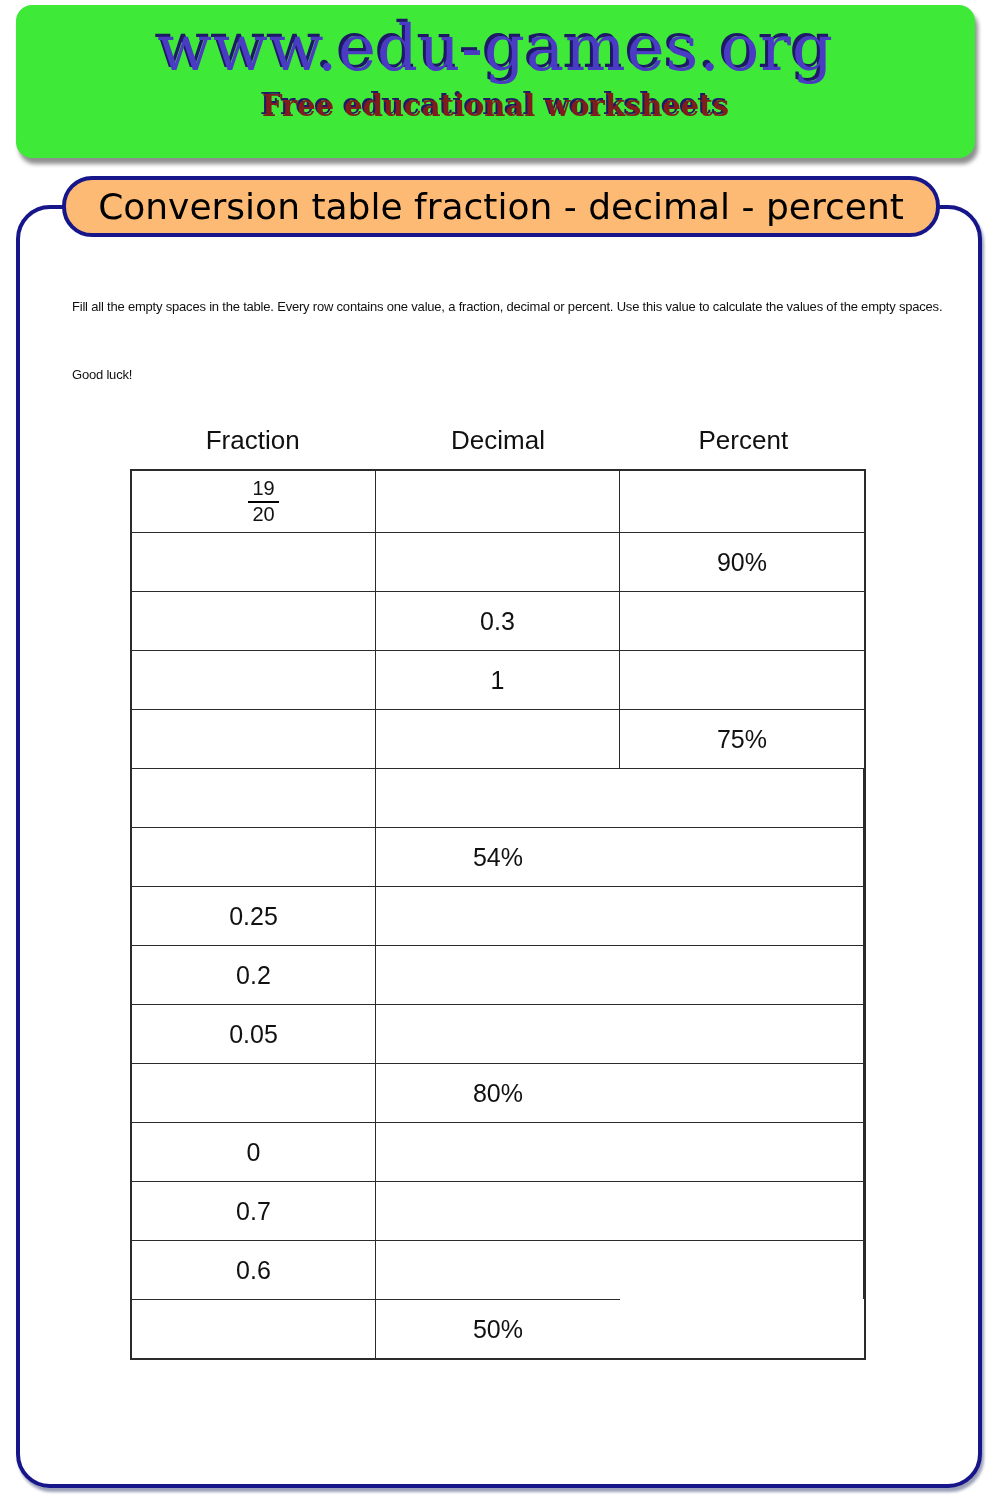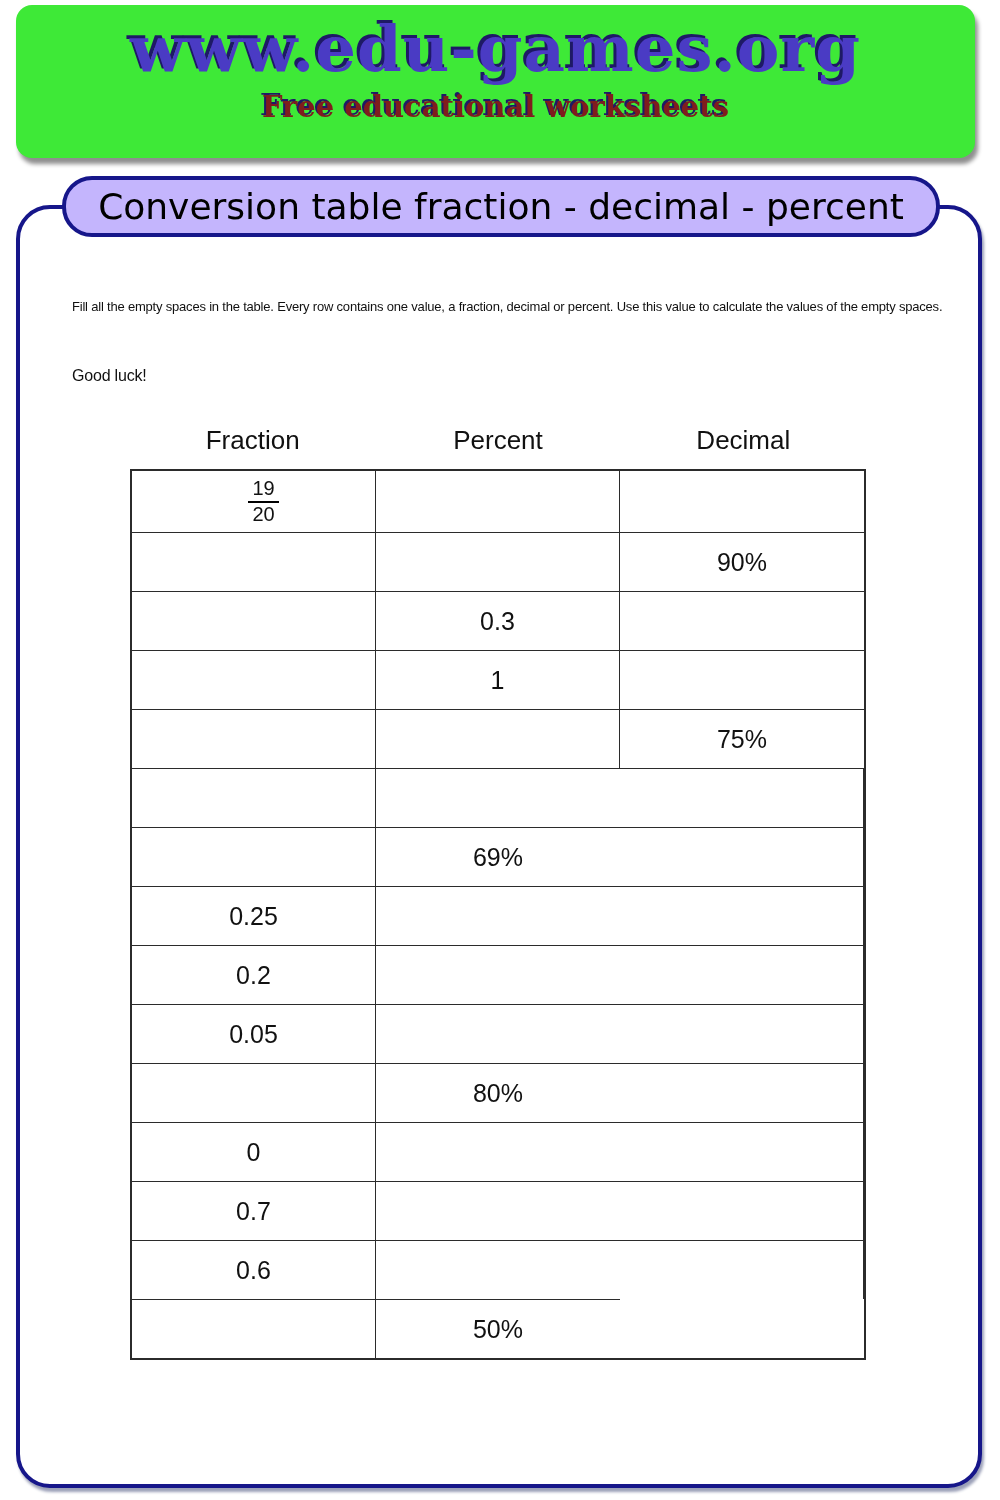--- a/index.html
+++ b/index.html
@@ -10,7 +10,7 @@
   .banner { position:absolute; left:16px; top:5px; width:959px; height:153px;
             background:#3ee937; border-radius:16px;
             box-shadow:3px 6px 4px #8f8f8f; text-align:center; z-index:3; }
-  .banner-title { margin-top:6px; font-family:"DejaVu Serif", serif; font-weight:bold;
+  .banner-title { margin-top:6px; font-family:"DejaVu Serif", serif; font-weight:normal;
                   font-size:64px; letter-spacing:1px; color:#4a3bc4;
                   text-shadow:-3px -3px 0 #1e1966; }
   .banner-sub   { margin-top:4px; font-family:"DejaVu Serif", serif; font-weight:bold;

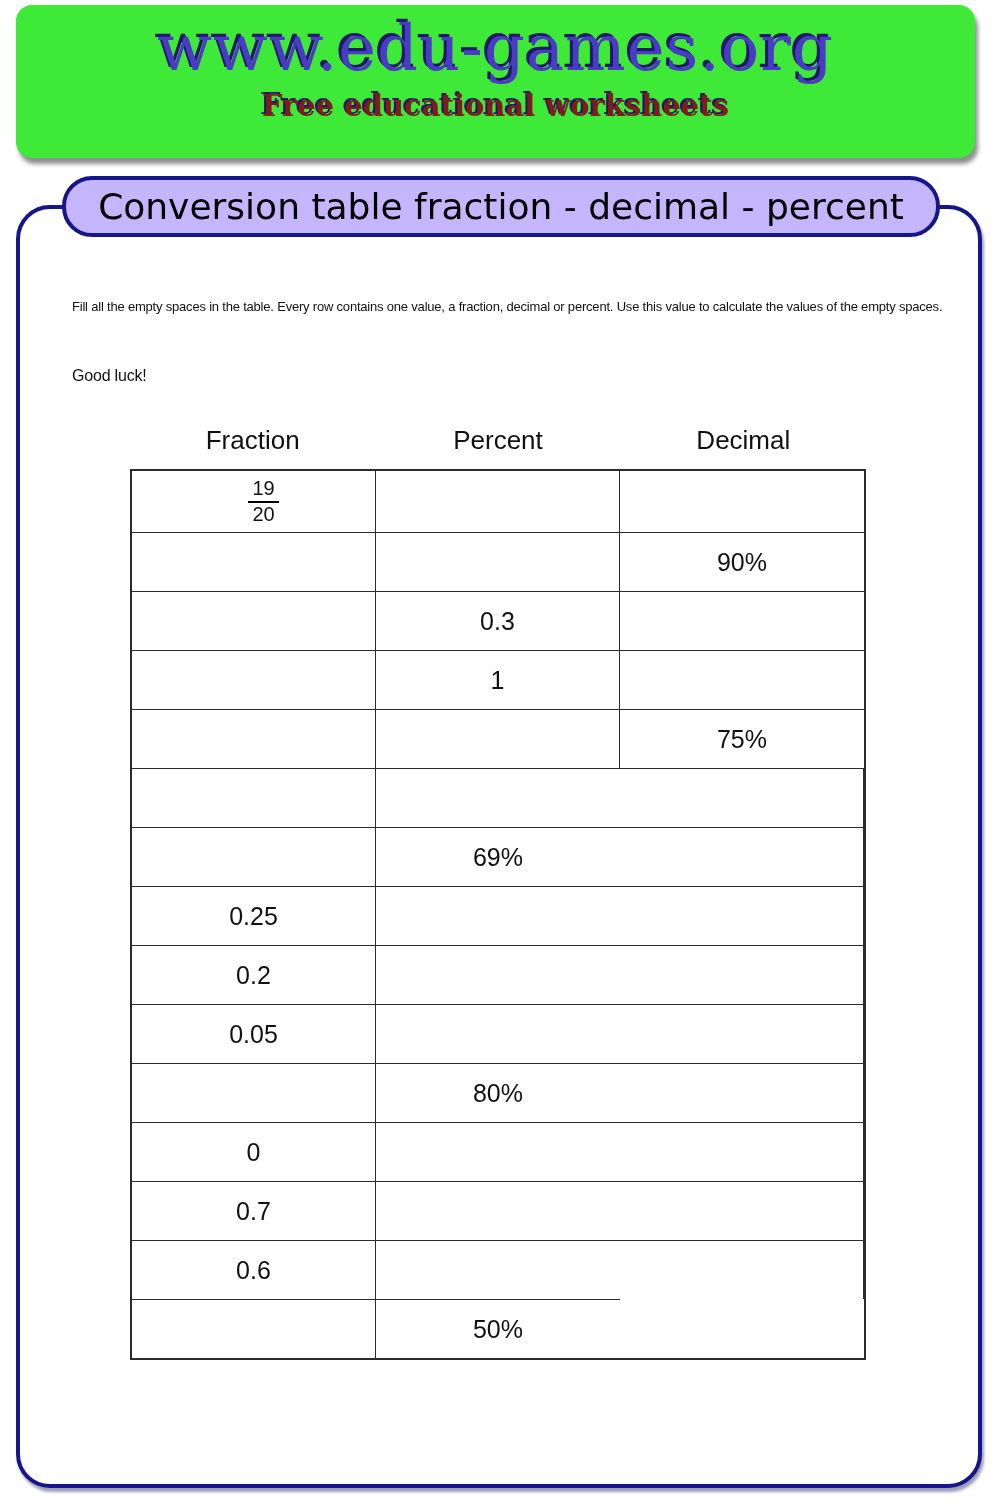--- a/index.html
+++ b/index.html
@@ -23,7 +23,7 @@
 
   
   .title-pill { position:absolute; left:62px; top:176px; width:878px; height:61px;
-                background:#c4b5fd; border:4px solid #16168a; border-radius:30px;
+                background:#fdba74; border:4px solid #16168a; border-radius:30px;
                 display:flex; align-items:center; justify-content:center; z-index:4; }
   .title-pill span { font-family:"DejaVu Sans", sans-serif; font-size:36px;
                      color:#000; letter-spacing:0px; white-space:nowrap; }

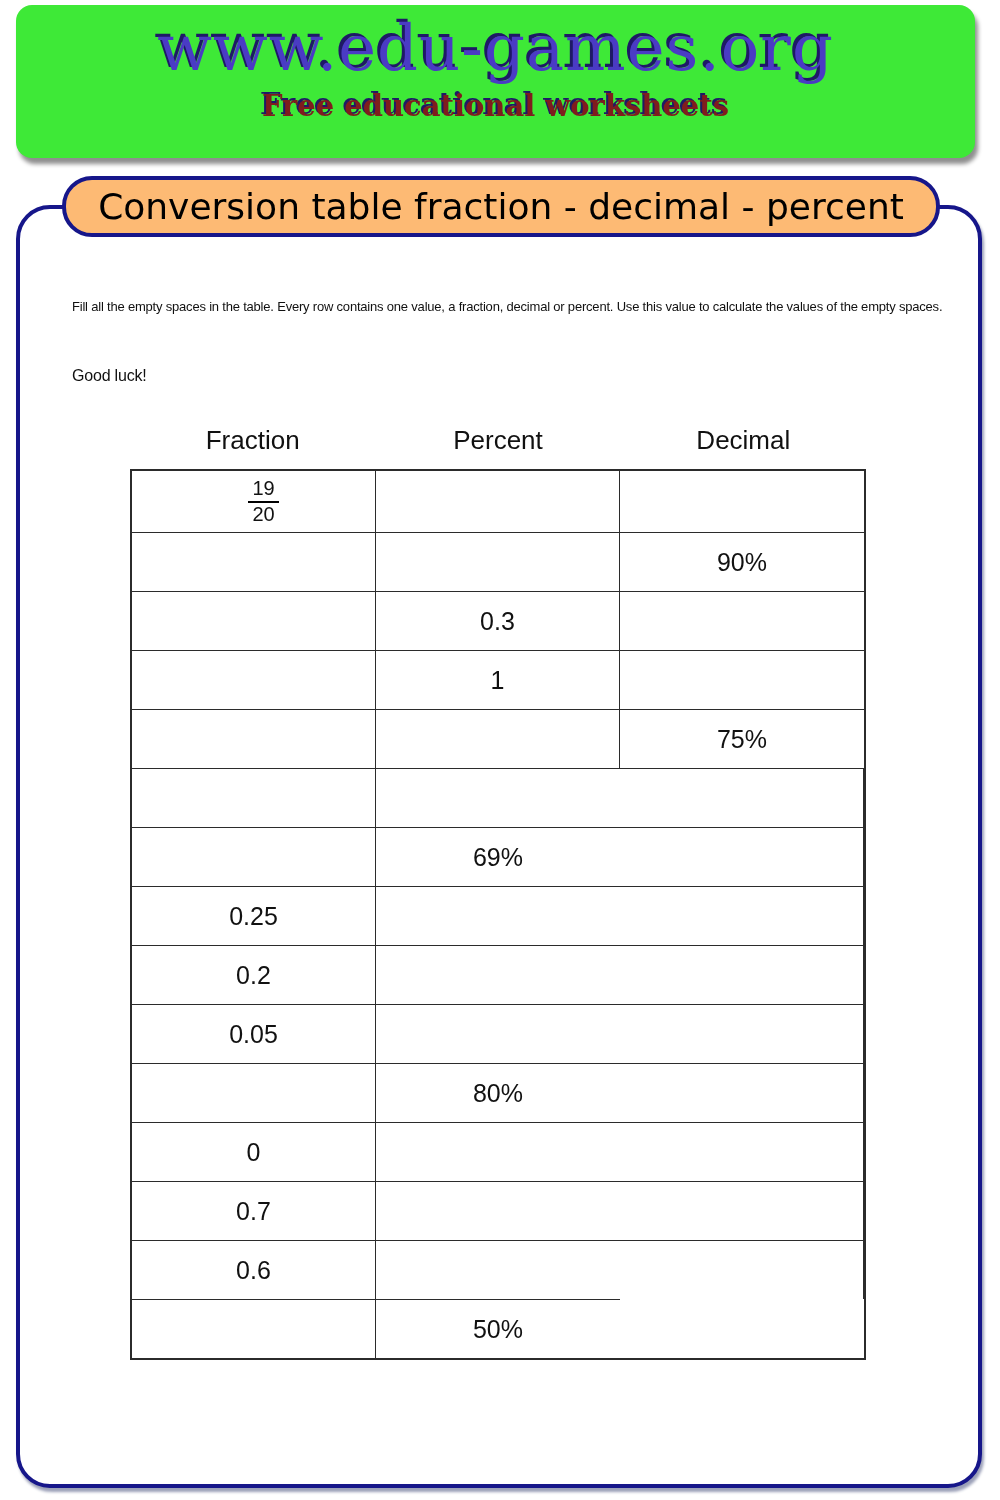--- a/index.html
+++ b/index.html
@@ -32,7 +32,7 @@
   .instructions { position:absolute; left:72px; top:295px; width:882px; z-index:5;
                   font-size:13px; line-height:23px; letter-spacing:-0.2px; color:#111; }
   .goodluck { position:absolute; left:72px; top:367px; z-index:5;
-              font-size:16px; letter-spacing:-0.2px; color:#111; }
+              font-size:13px; letter-spacing:-0.2px; color:#111; }
 
   
   .table-wrap { position:absolute; left:130px; top:425px; width:736px; z-index:5; }

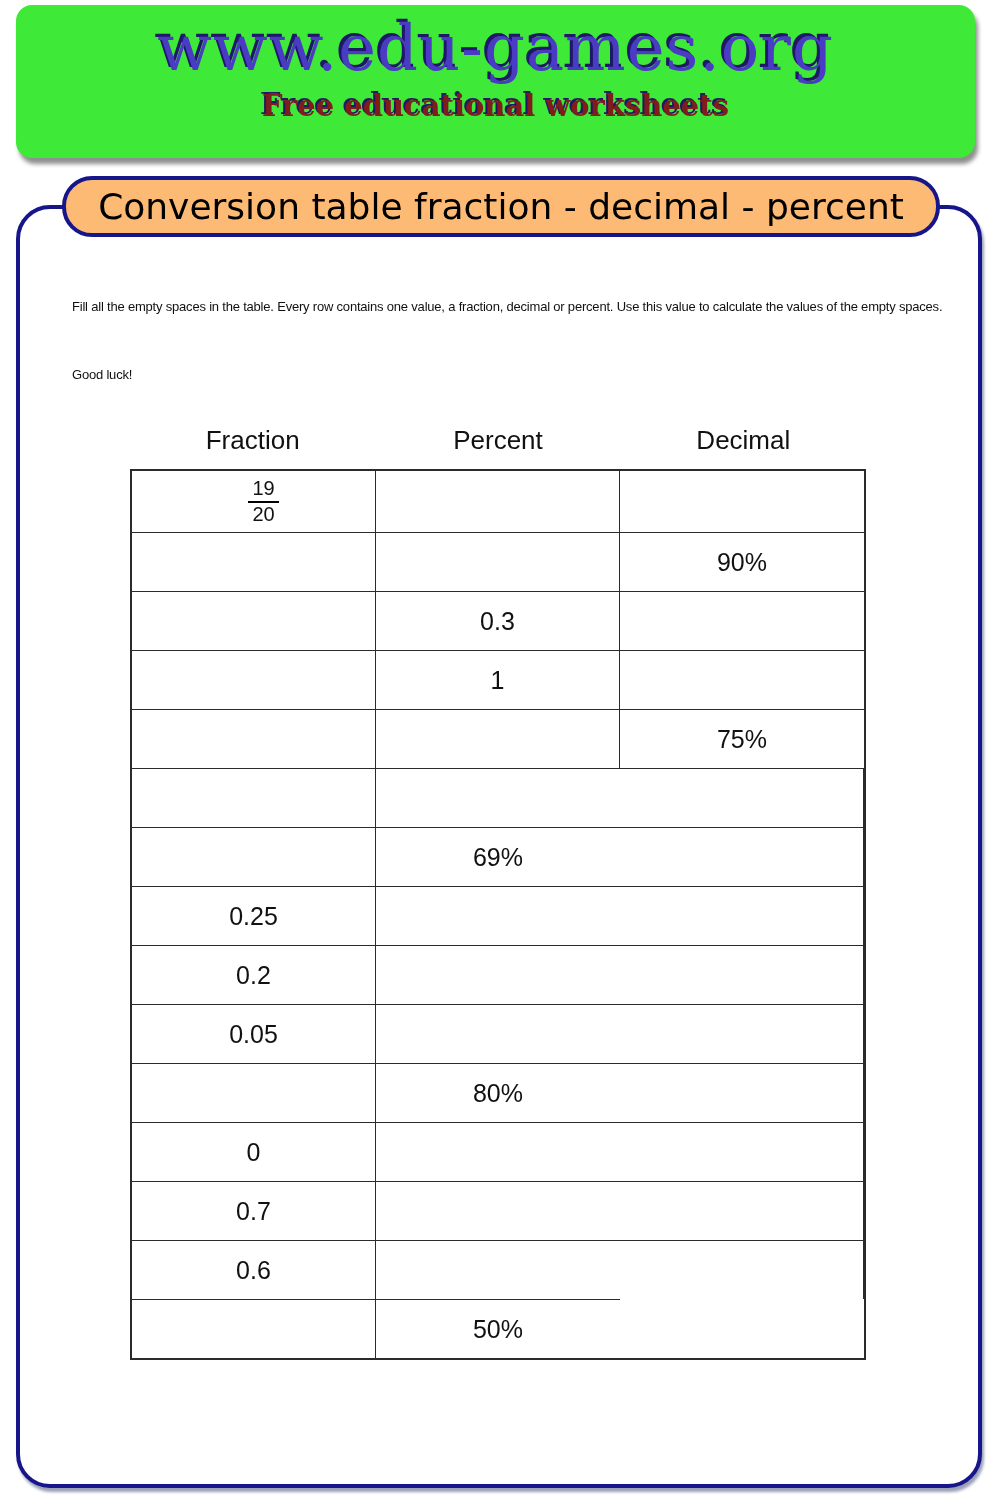--- a/index.html
+++ b/index.html
@@ -72,8 +72,8 @@
 <div class="table-wrap">
   <div class="col-headers">
     <div class="col-header">Fraction</div>
+    <div class="col-header">Decimal</div>
     <div class="col-header">Percent</div>
-    <div class="col-header">Decimal</div>
   </div>
   <div class="grid" id="table-grid">
       <div class="cell first-row">

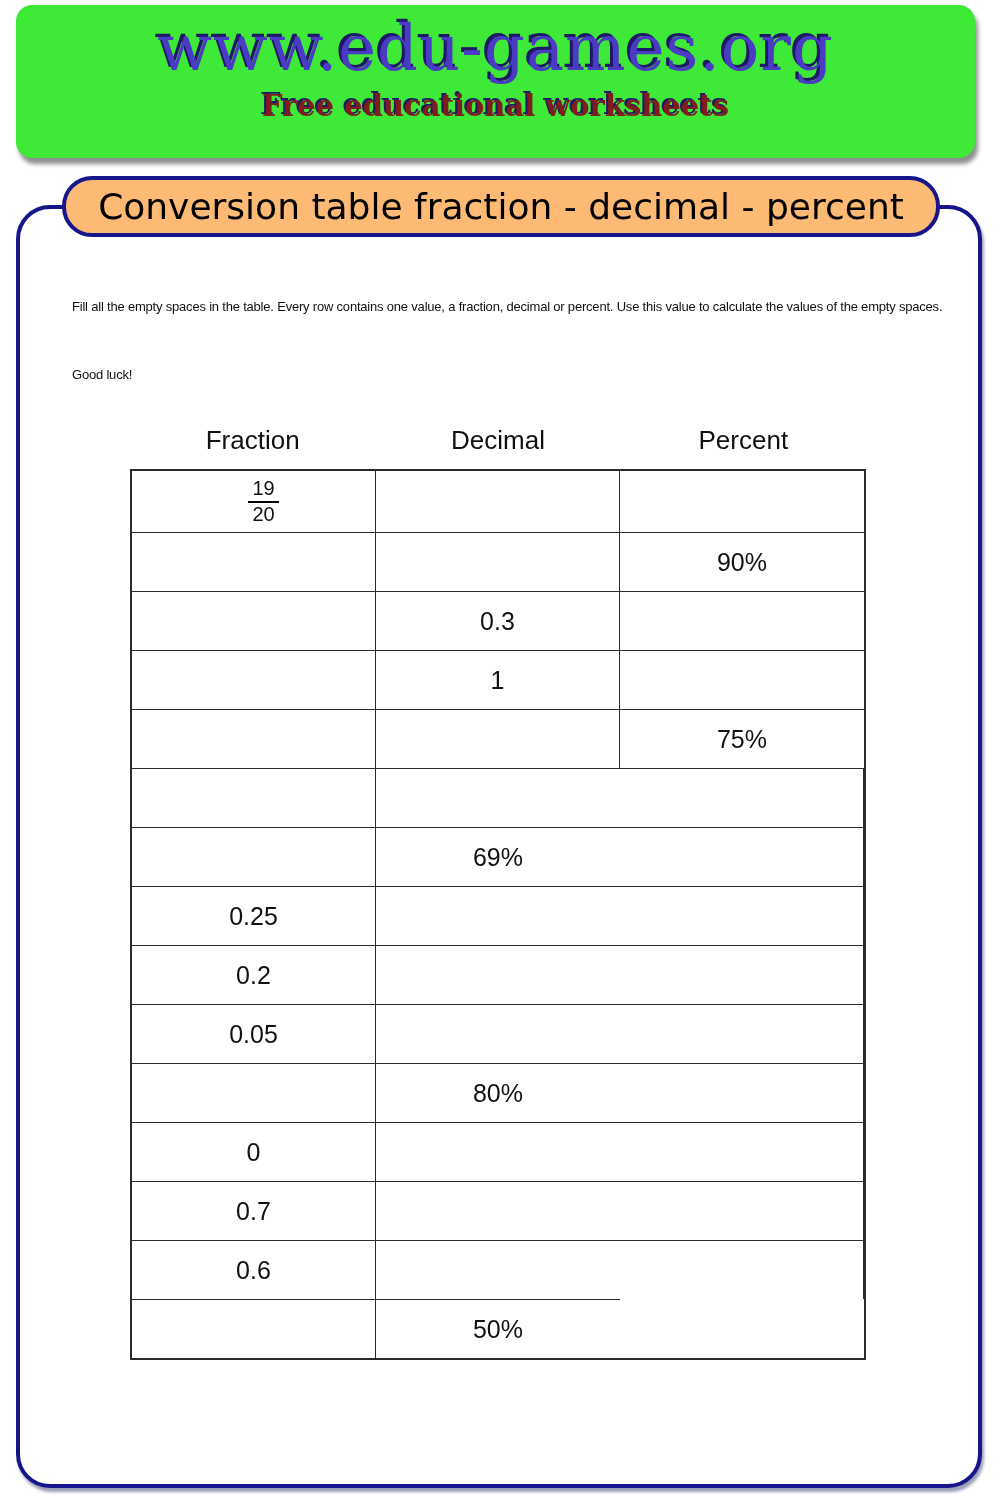--- a/index.html
+++ b/index.html
@@ -109,7 +109,7 @@
       <div class="cell"></div>
       <div class="cell"></div>
       <div class="cell last-col">
-        <span>69%</span>
+        <span>54%</span>
       </div>
       <div class="cell"></div>
       <div class="cell">

